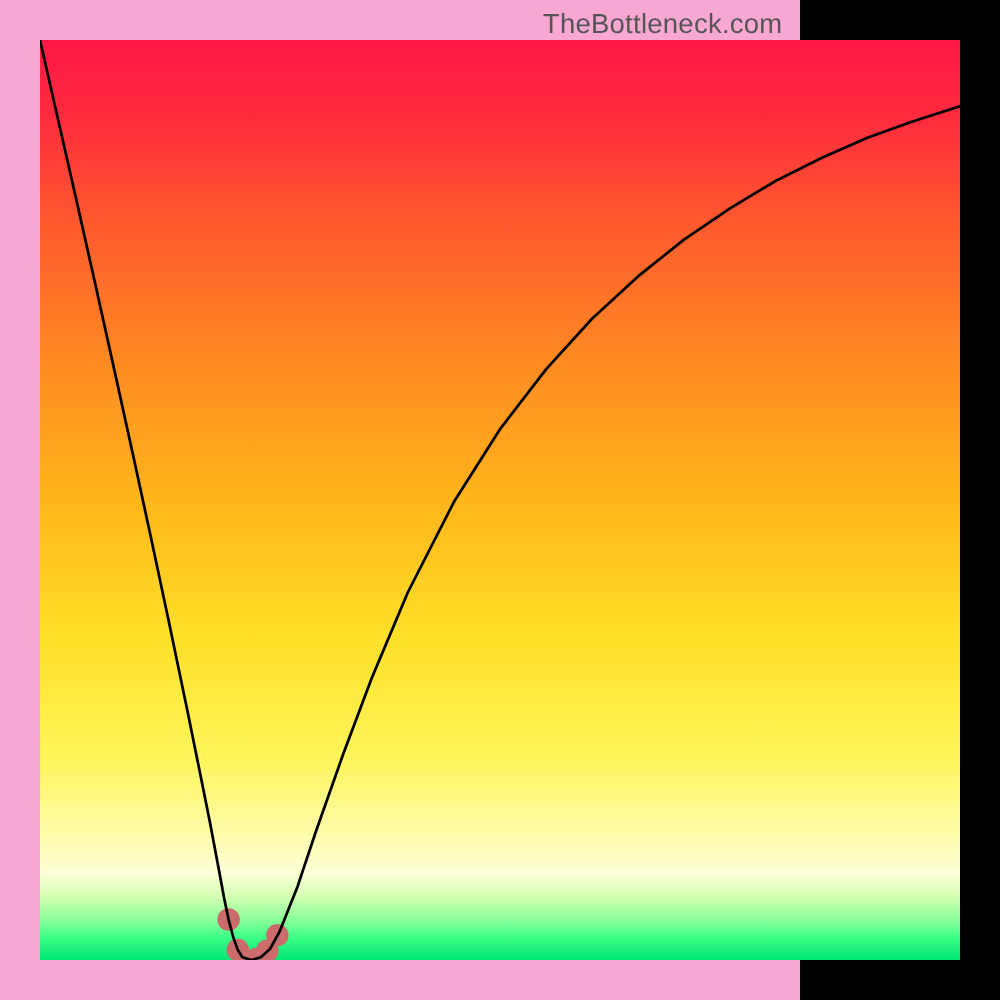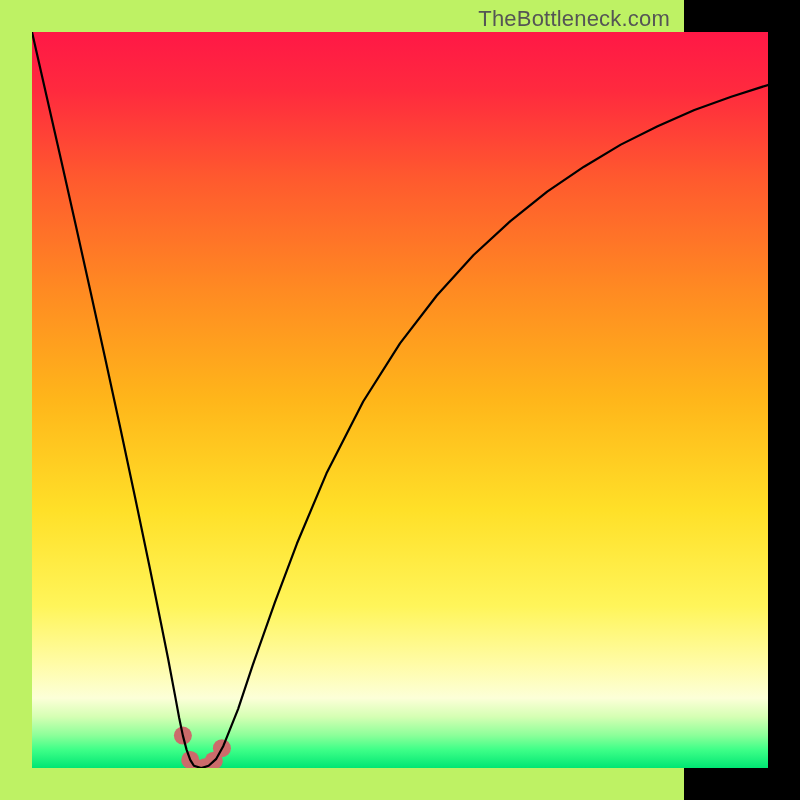--- a/index.html
+++ b/index.html
@@ -15,8 +15,7 @@
     position: absolute;
     top: 0; left: 0;
     width: 640px; height: 800px;
-    background: #bef264;
-    padding-left: 44px;
+    background: #f9a8d4;
   }
   .plot-area {
     position: absolute;

